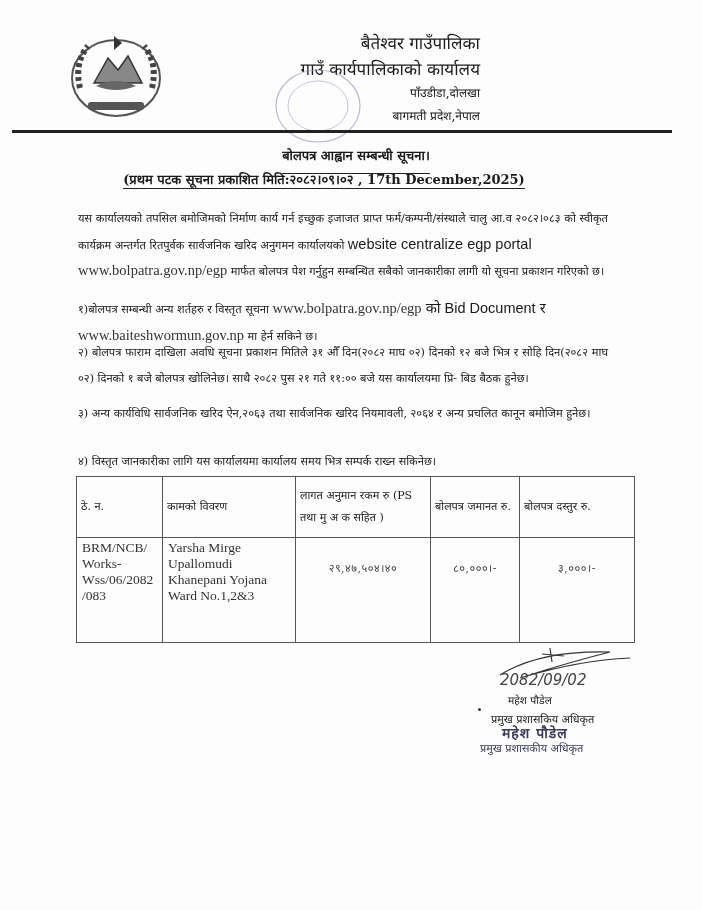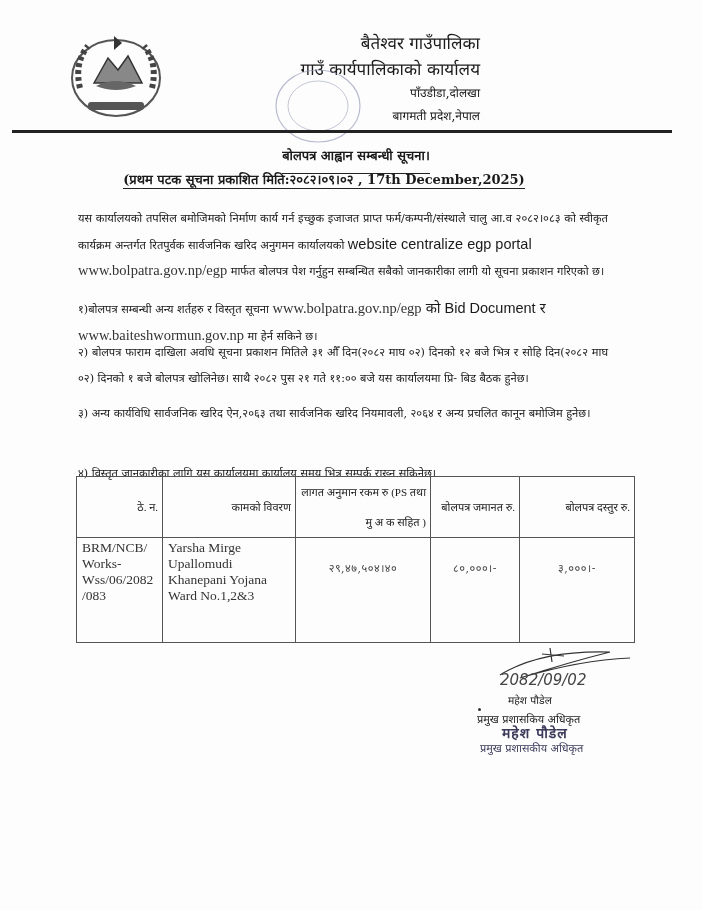--- a/index.html
+++ b/index.html
@@ -23,7 +23,7 @@
   .p2 { top:296px; }
   .p3 { top:340px; }
   .p4 { top:401px; }
-  .p5 { top:449px;margin-top:12px; }
+  .p5 { top:449px; }
   .latin { font-family:Liberation Sans, sans-serif; font-size:14.5px; }
   .link { font-family:"Liberation Serif", serif; font-size:14.5px; color:#333; }
   table.tbl { position:absolute; left:76px; top:476px; border-collapse:collapse; font-size:11px; }

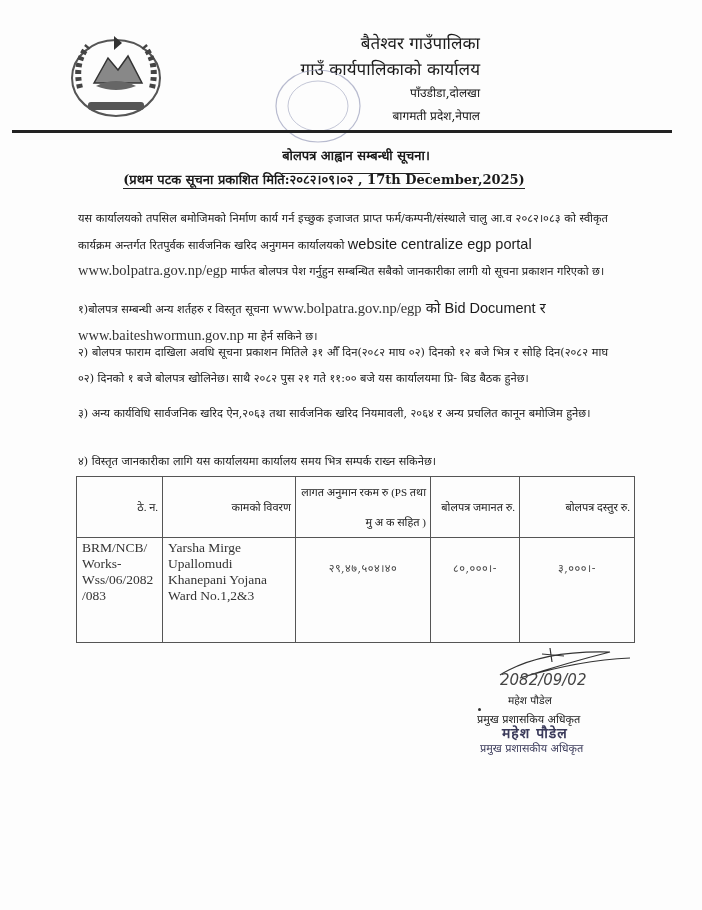--- a/index.html
+++ b/index.html
@@ -28,7 +28,7 @@
   .link { font-family:"Liberation Serif", serif; font-size:14.5px; color:#333; }
   table.tbl { position:absolute; left:76px; top:476px; border-collapse:collapse; font-size:11px; }
   .tbl th, .tbl td { border:1.2px solid #555; font-weight:normal; }
-  .tbl th { height:60px; text-align:right; vertical-align:middle; line-height:30px; padding:0 4px;font-family:Liberation Serif, serif; }
+  .tbl th { height:60px; text-align:left; vertical-align:middle; line-height:22px; padding:0 4px; }
   .tbl td { height:82px; vertical-align:top; padding:0 5px; }
   .tbl td.en { font-family:"Liberation Serif", serif; font-size:13.5px; line-height:16px; color:#333; padding-top:2px; }
   .tbl td.num { text-align:center; padding-top:22px; font-size:11px; color:#444; letter-spacing:0.5px; }

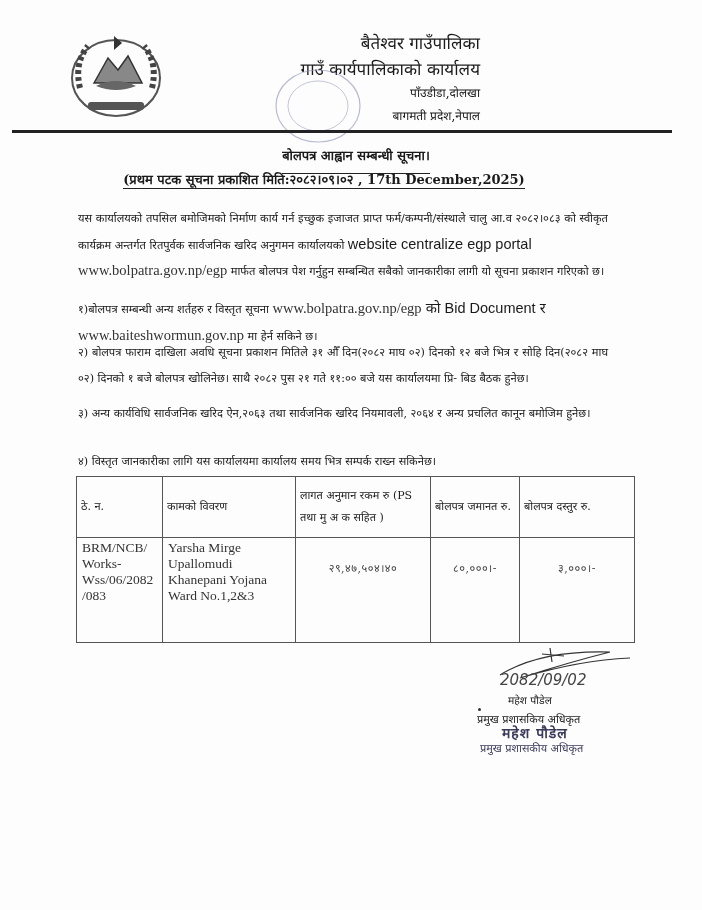--- a/index.html
+++ b/index.html
@@ -34,7 +34,7 @@
   .tbl td.num { text-align:center; padding-top:22px; font-size:11px; color:#444; letter-spacing:0.5px; }
   .sigbox { left:480px; top:640px; width:200px; height:50px; }
   .sig1 { left:508px; top:693px; font-size:10.5px; }
-  .sig2 { left:477px; top:711px; font-size:11px; }
+  .sig2 { left:491px; top:711px; font-size:11px; }
   .sig3 { left:502px; top:723px; font-size:14px; font-weight:bold; color:#3a3a5a; letter-spacing:1px; }
   .sig4 { left:480px; top:740px; font-size:11px; color:#3a3a5a; }
   .dot { left:478px; top:708px; width:3px; height:3px; background:#333; border-radius:50%; }

